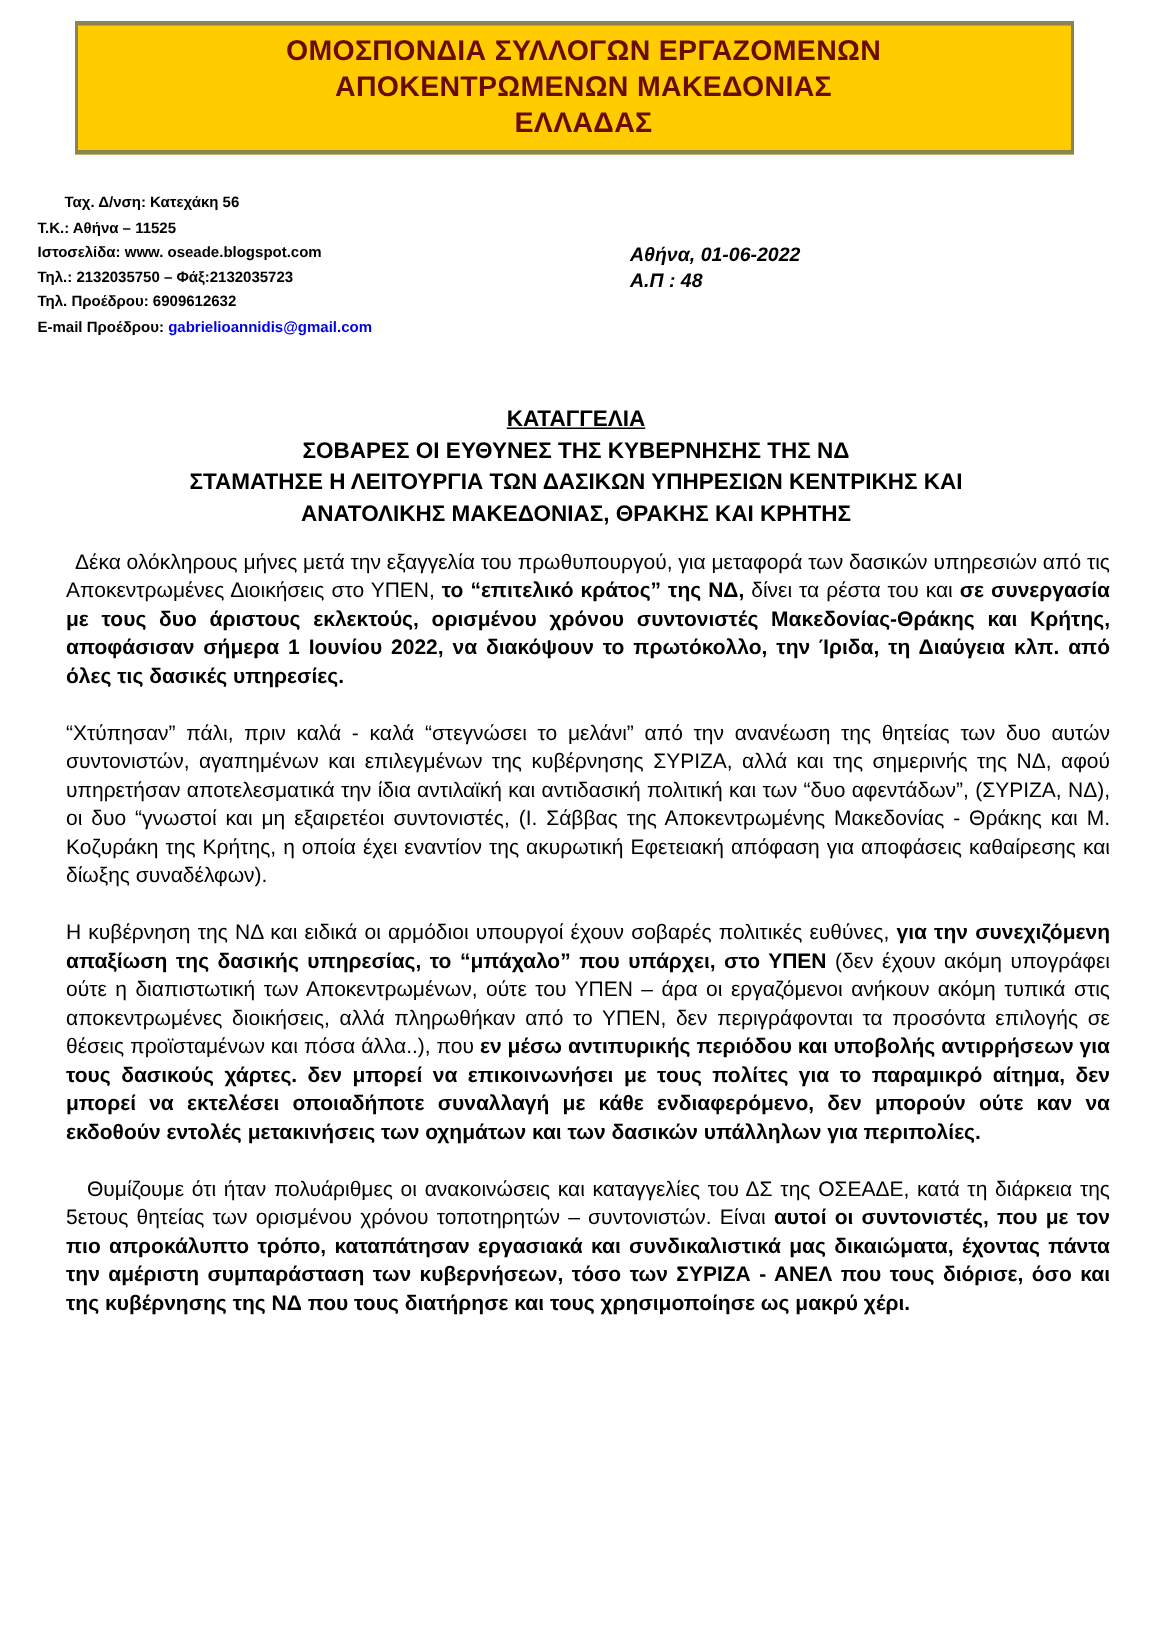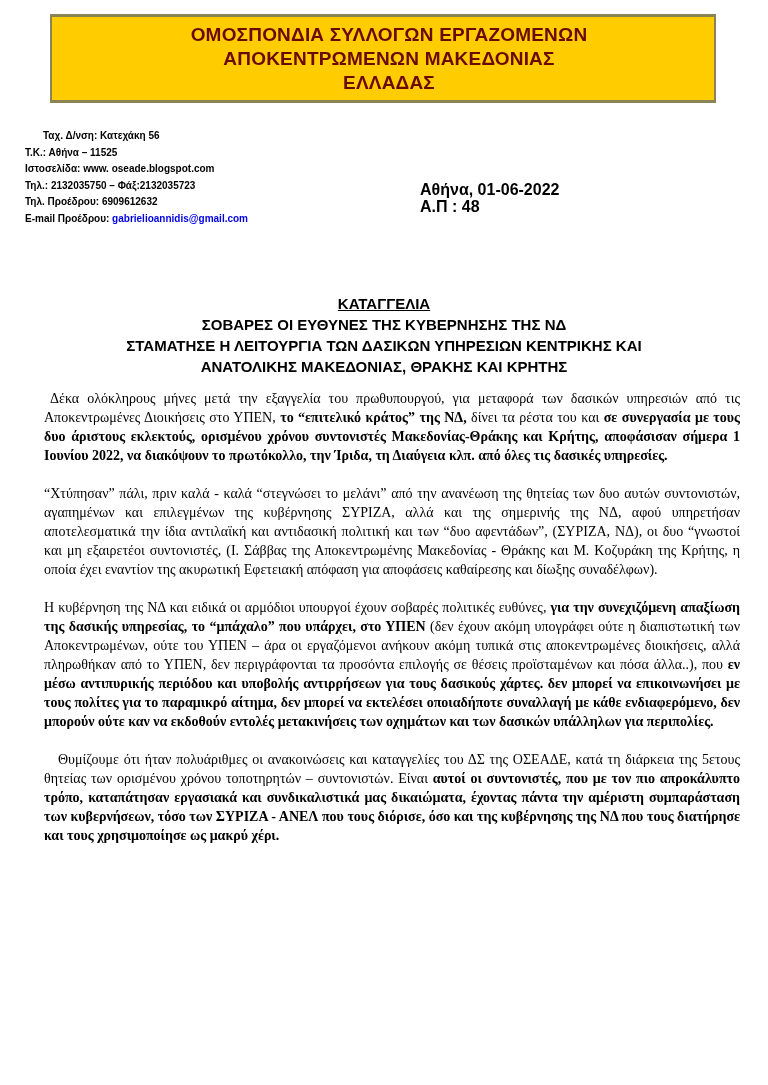--- a/index.html
+++ b/index.html
@@ -52,11 +52,12 @@
   .meta {
     position: absolute;
     left: 420px;
-    top: 53px;
+    top: 33px;
     font-weight: bold;
-    font-size: 16px;
+    font-size: 13px;
     line-height: 17px;
     white-space: nowrap;
+    font-style: italic;
   }
 
   

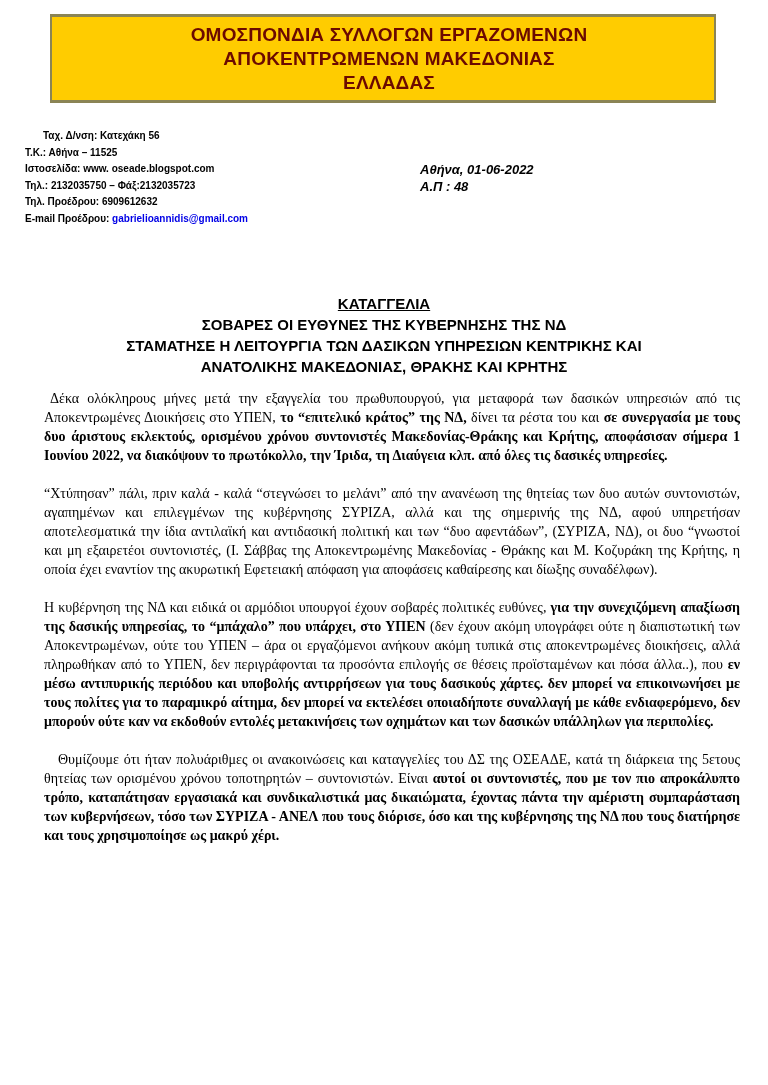--- a/index.html
+++ b/index.html
@@ -62,7 +62,7 @@
 
   
   .title-block {
-    margin-top: 66px;
+    margin-top: 42px;
     text-align: center;
     font-weight: bold;
     font-size: 15px;

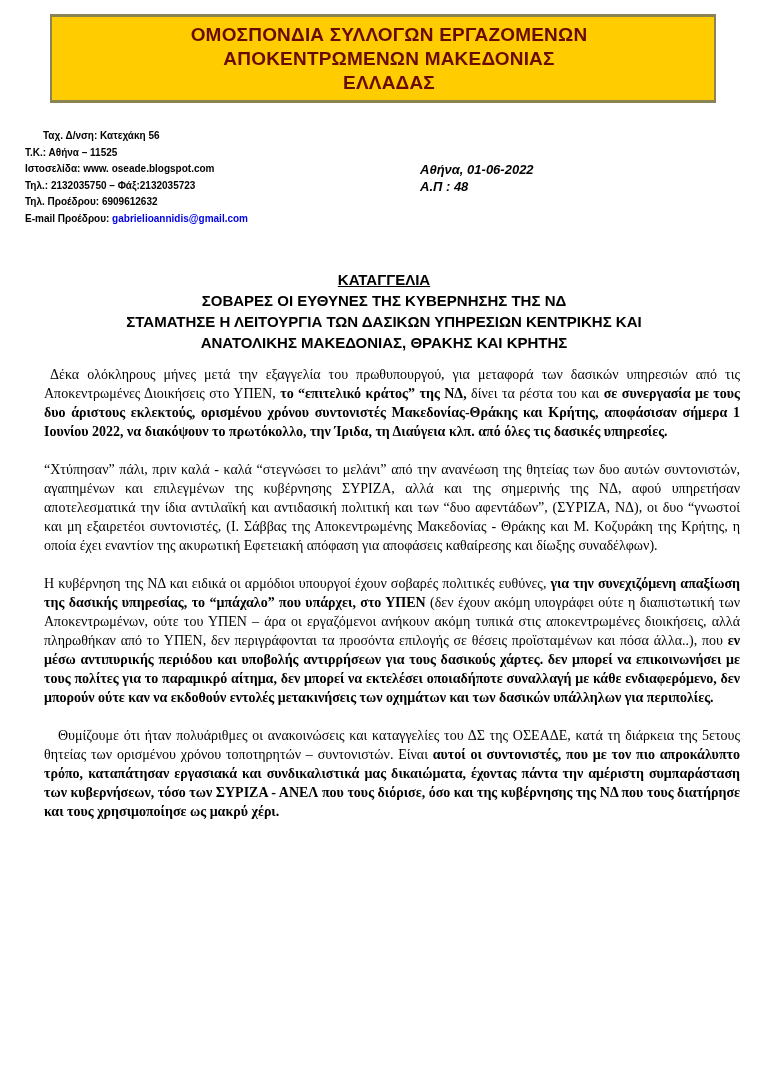--- a/index.html
+++ b/index.html
@@ -77,7 +77,7 @@
     line-height: 19px;
     text-align: justify;
   }
-  .doc-body p { margin: 0 0 19px 0; font-family: Liberation Serif, serif; }
+  .doc-body p { margin: 0 0 19px 0; }
   .b { font-weight: bold; }
 </style>
 </head>

